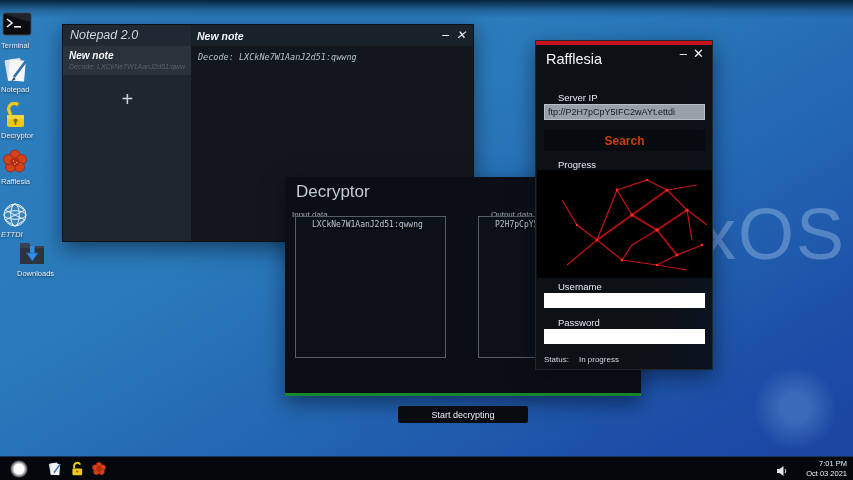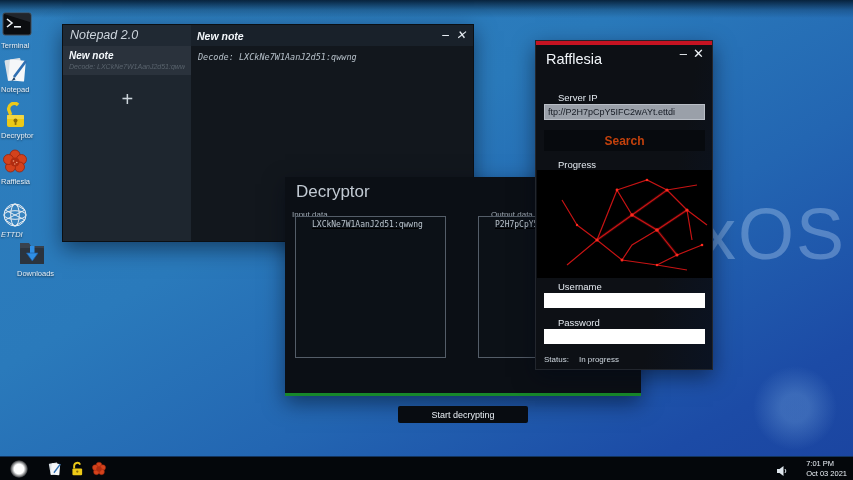--- a/index.html
+++ b/index.html
@@ -104,7 +104,7 @@
   .tb-icon-decryptor { left:69px; }
   .tb-icon-rafflesia { left:91px; }
   .tb-volume { position:absolute; right:65px; top:6px; width:12px; height:12px; cursor:pointer; }
-  .tb-clock { position:absolute; right:6px; top:2px; text-align:left; color:#eaf0f6; font-size:7.5px; line-height:10px; cursor:default; }
+  .tb-clock { position:absolute; right:6px; top:2px; text-align:right; color:#eaf0f6; font-size:7.5px; line-height:10px; cursor:default; }
 </style>
 </head>
 <body>

